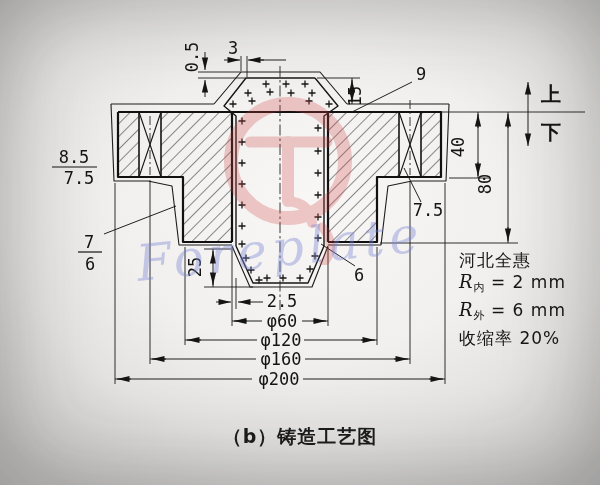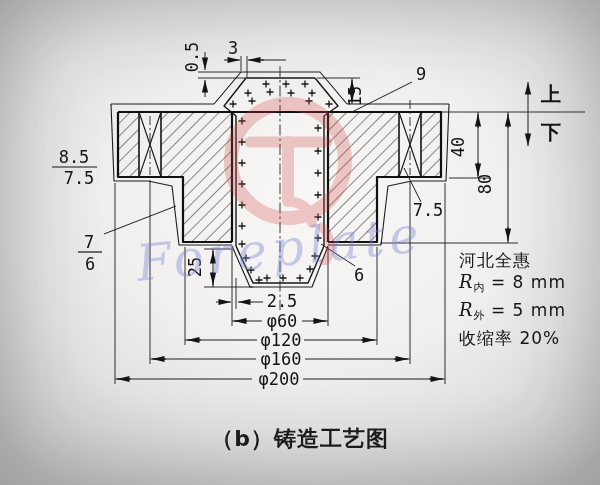--- a/index.html
+++ b/index.html
@@ -230,7 +230,7 @@
     <div>河北全惠</div>
     <div>
       <span class="rsym">R</span><span class="rsub">内</span>
-      <span>= 8 mm</span>
+      <span>= 2 mm</span>
     </div>
     <div>
       <span class="rsym">R</span><span class="rsub">外</span>

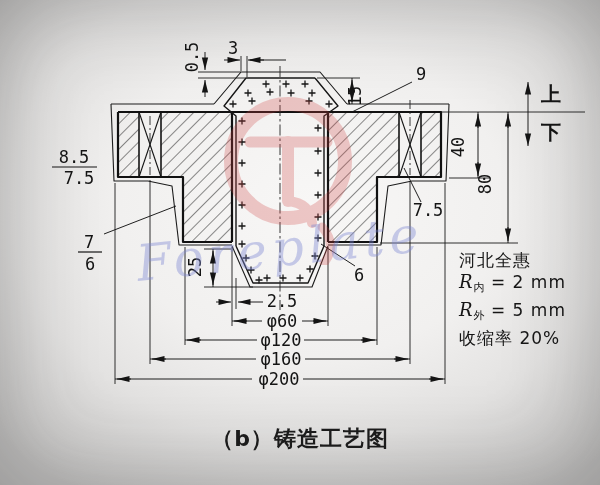--- a/index.html
+++ b/index.html
@@ -234,7 +234,7 @@
     </div>
     <div>
       <span class="rsym">R</span><span class="rsub">外</span>
-      <span>= 5 mm</span>
+      <span>= 6 mm</span>
     </div>
     <div>收缩率 20%</div>
   </div>

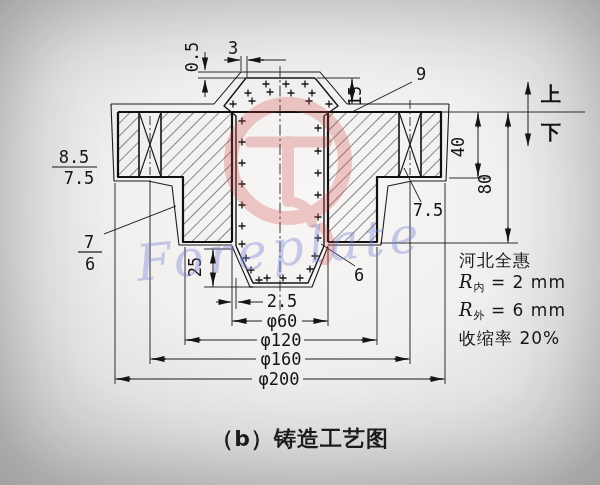--- a/index.html
+++ b/index.html
@@ -20,7 +20,7 @@
   .notes .rsub{font-size:11px;vertical-align:-3px;letter-spacing:0;}
   .caption{
     position:absolute;left:0;top:424px;width:100%;text-align:center;
-    font-size:22px;font-weight:bold;color:#1b1b1b;letter-spacing:1px;
+    font-size:19px;font-weight:bold;color:#1b1b1b;letter-spacing:1px;
   }
   .wm-brand{
     position:absolute;left:130px;top:281px;white-space:nowrap;

